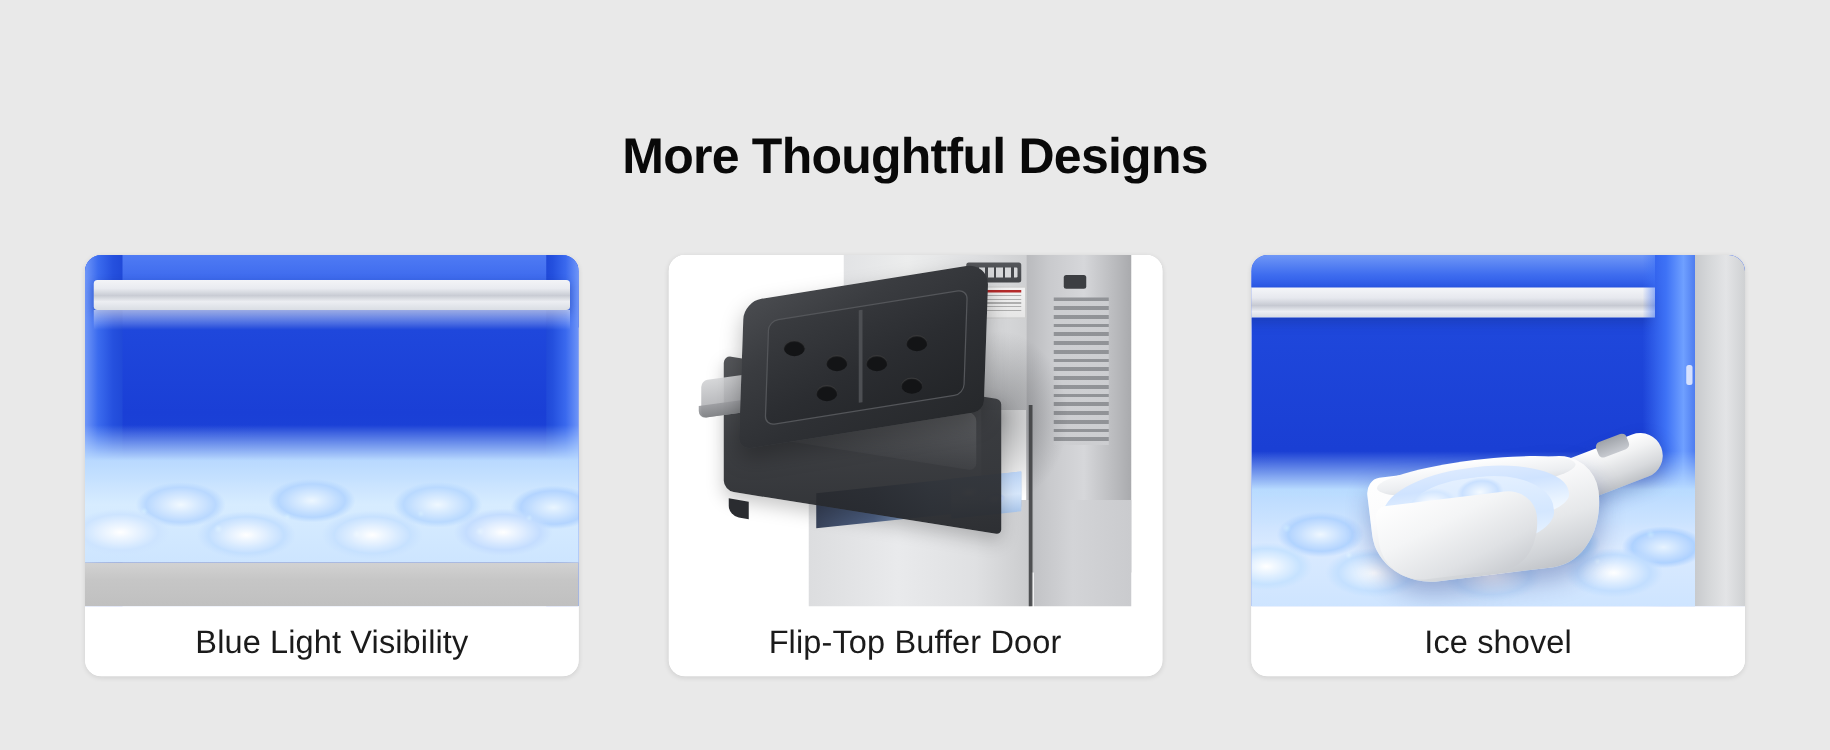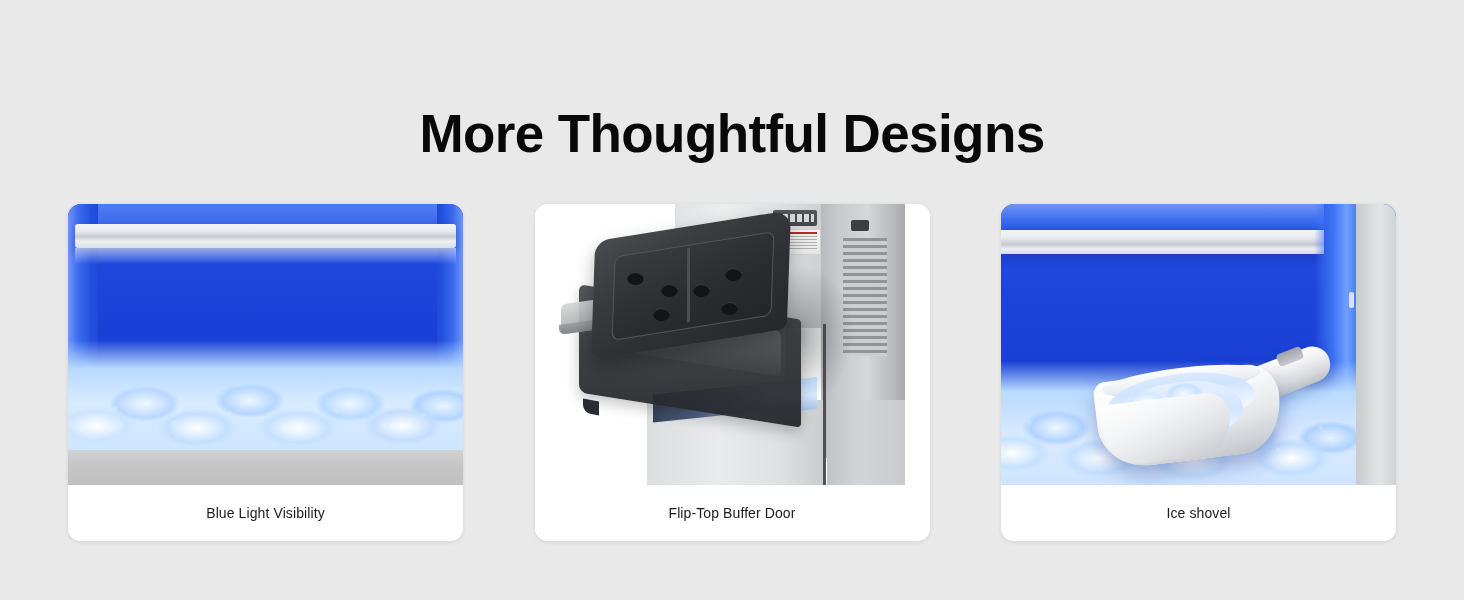--- a/index.html
+++ b/index.html
@@ -27,7 +27,7 @@
     left: 0;
     width: 1464px;
     text-align: center;
-    font-size: 53px;
+    font-size: 40px;
     font-weight: 900;
     letter-spacing: -0.6px;
     color: #090909;

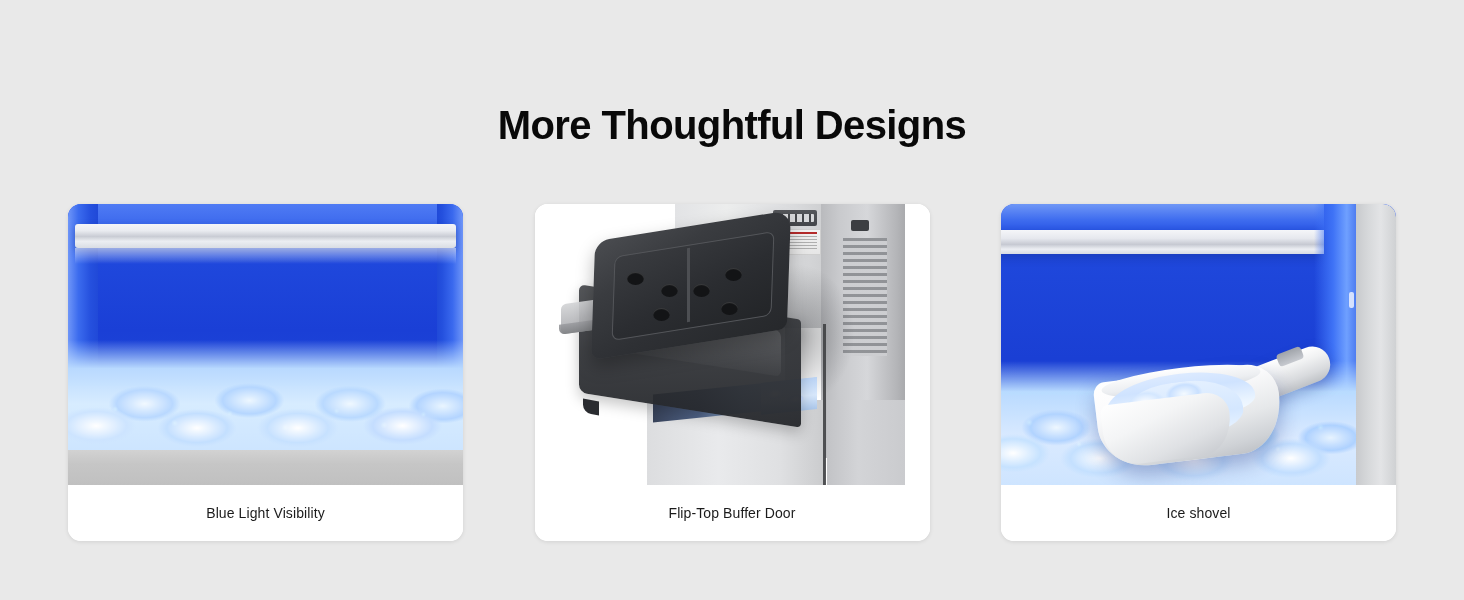--- a/index.html
+++ b/index.html
@@ -69,7 +69,7 @@
     display: flex;
     align-items: center;
     justify-content: center;
-    font-size: 14px;
+    font-size: 26px;
     color: #1b1b1b;
     letter-spacing: 0.1px;
   }

